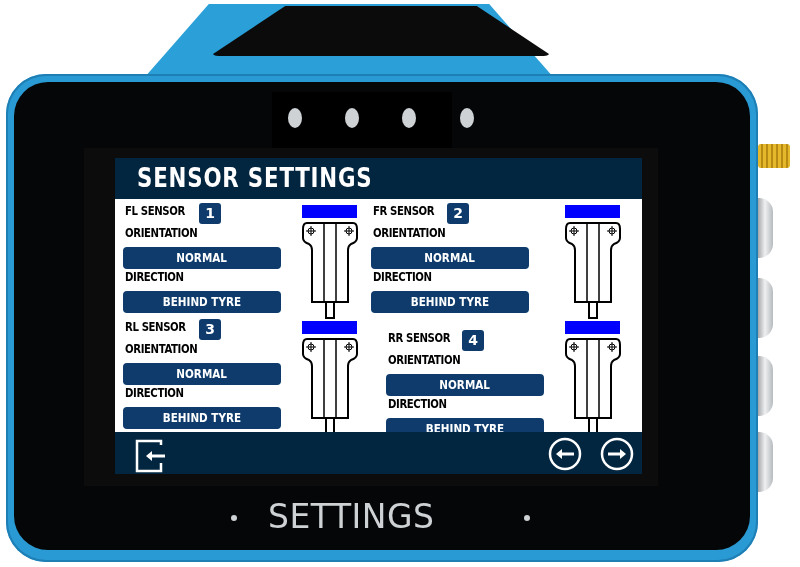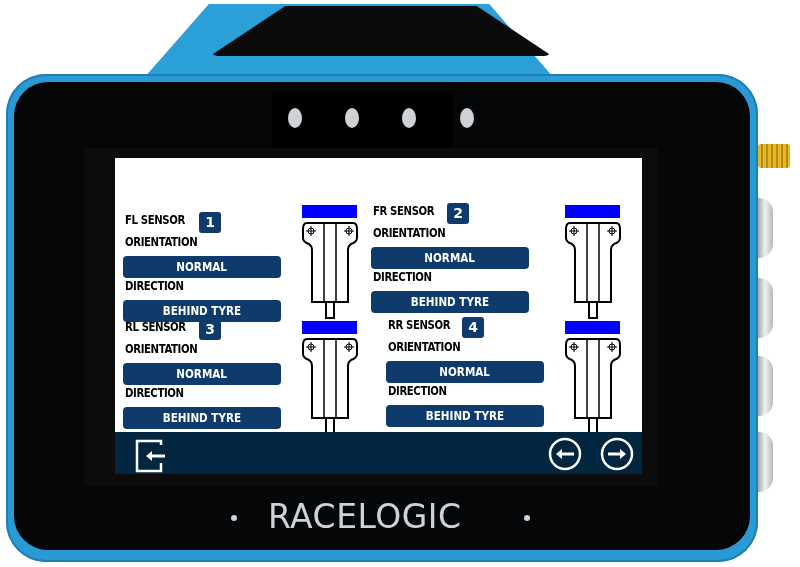--- a/index.html
+++ b/index.html
@@ -118,6 +118,9 @@
 <div class="screen-frame"></div>
 
 <div class="screen">
+  <div class="header">
+    <div class="header-title">SENSOR SETTINGS</div>
+  </div>
 
   <div class="panel" style="left:0; top:50px">
     <div class="panel-label" style="top:4px">FL SENSOR</div>

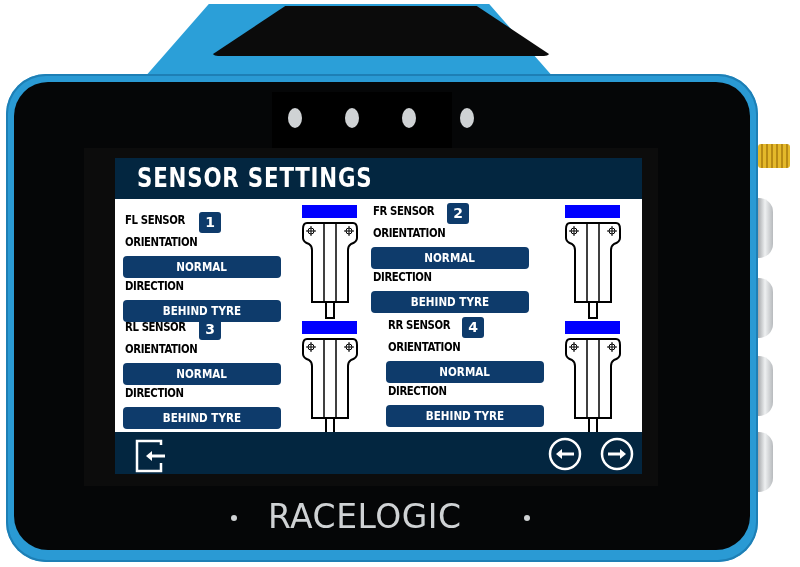--- a/index.html
+++ b/index.html
@@ -122,7 +122,7 @@
     <div class="header-title">SENSOR SETTINGS</div>
   </div>
 
-  <div class="panel" style="left:0; top:50px">
+  <div class="panel" style="left:0; top:41px">
     <div class="panel-label" style="top:4px">FL SENSOR</div>
     <div class="badge" style="top:4px">1</div>
     <div class="panel-label" style="top:26px">ORIENTATION</div>

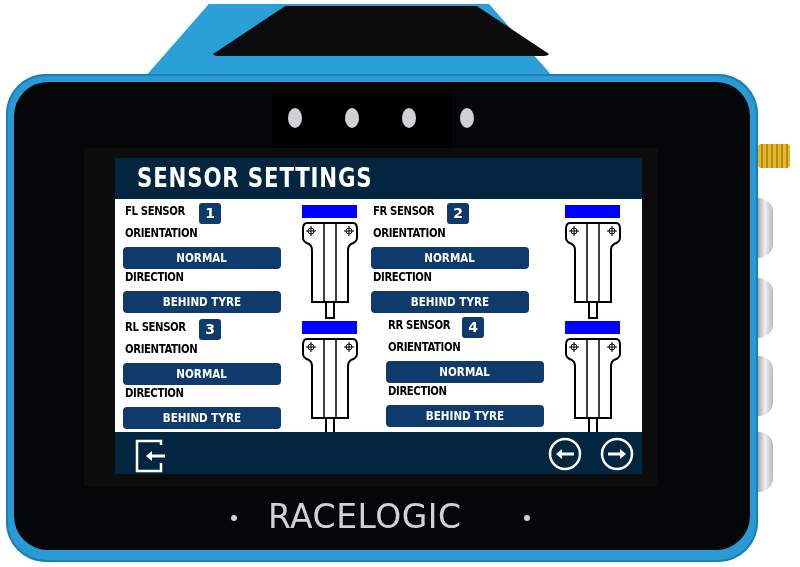--- a/index.html
+++ b/index.html
@@ -194,7 +194,7 @@
     </svg>
   </div>
 
-  <div class="panel" style="left:263px; top:155px">
+  <div class="panel" style="left:263px; top:168px">
     <div class="panel-label" style="top:4px">RR SENSOR</div>
     <div class="badge" style="top:4px">4</div>
     <div class="panel-label" style="top:26px">ORIENTATION</div>

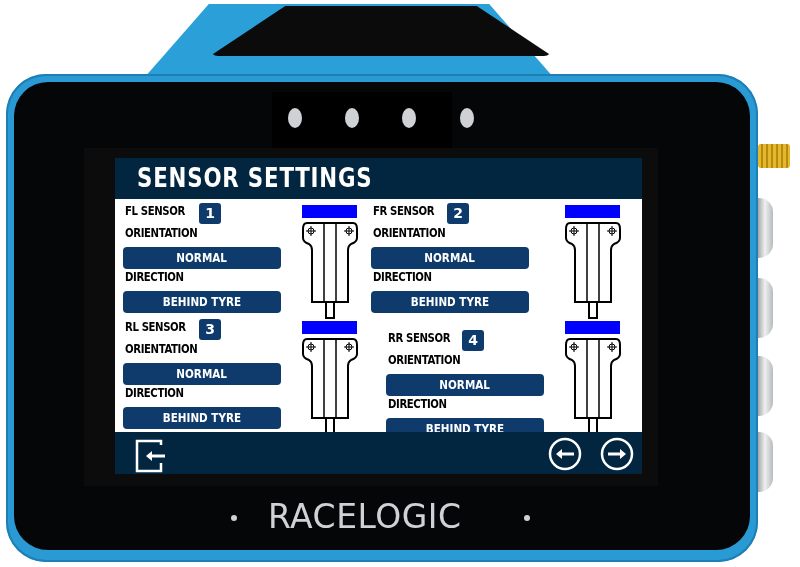--- a/index.html
+++ b/index.html
@@ -244,7 +244,7 @@
 </div>
 
 <div class="logo-dot" style="left:231px"></div>
-<div class="logo">RACELOGIC</div>
+<div class="logo">SETTINGS</div>
 <div class="logo-dot" style="left:524px"></div>
 
 </body></html>

